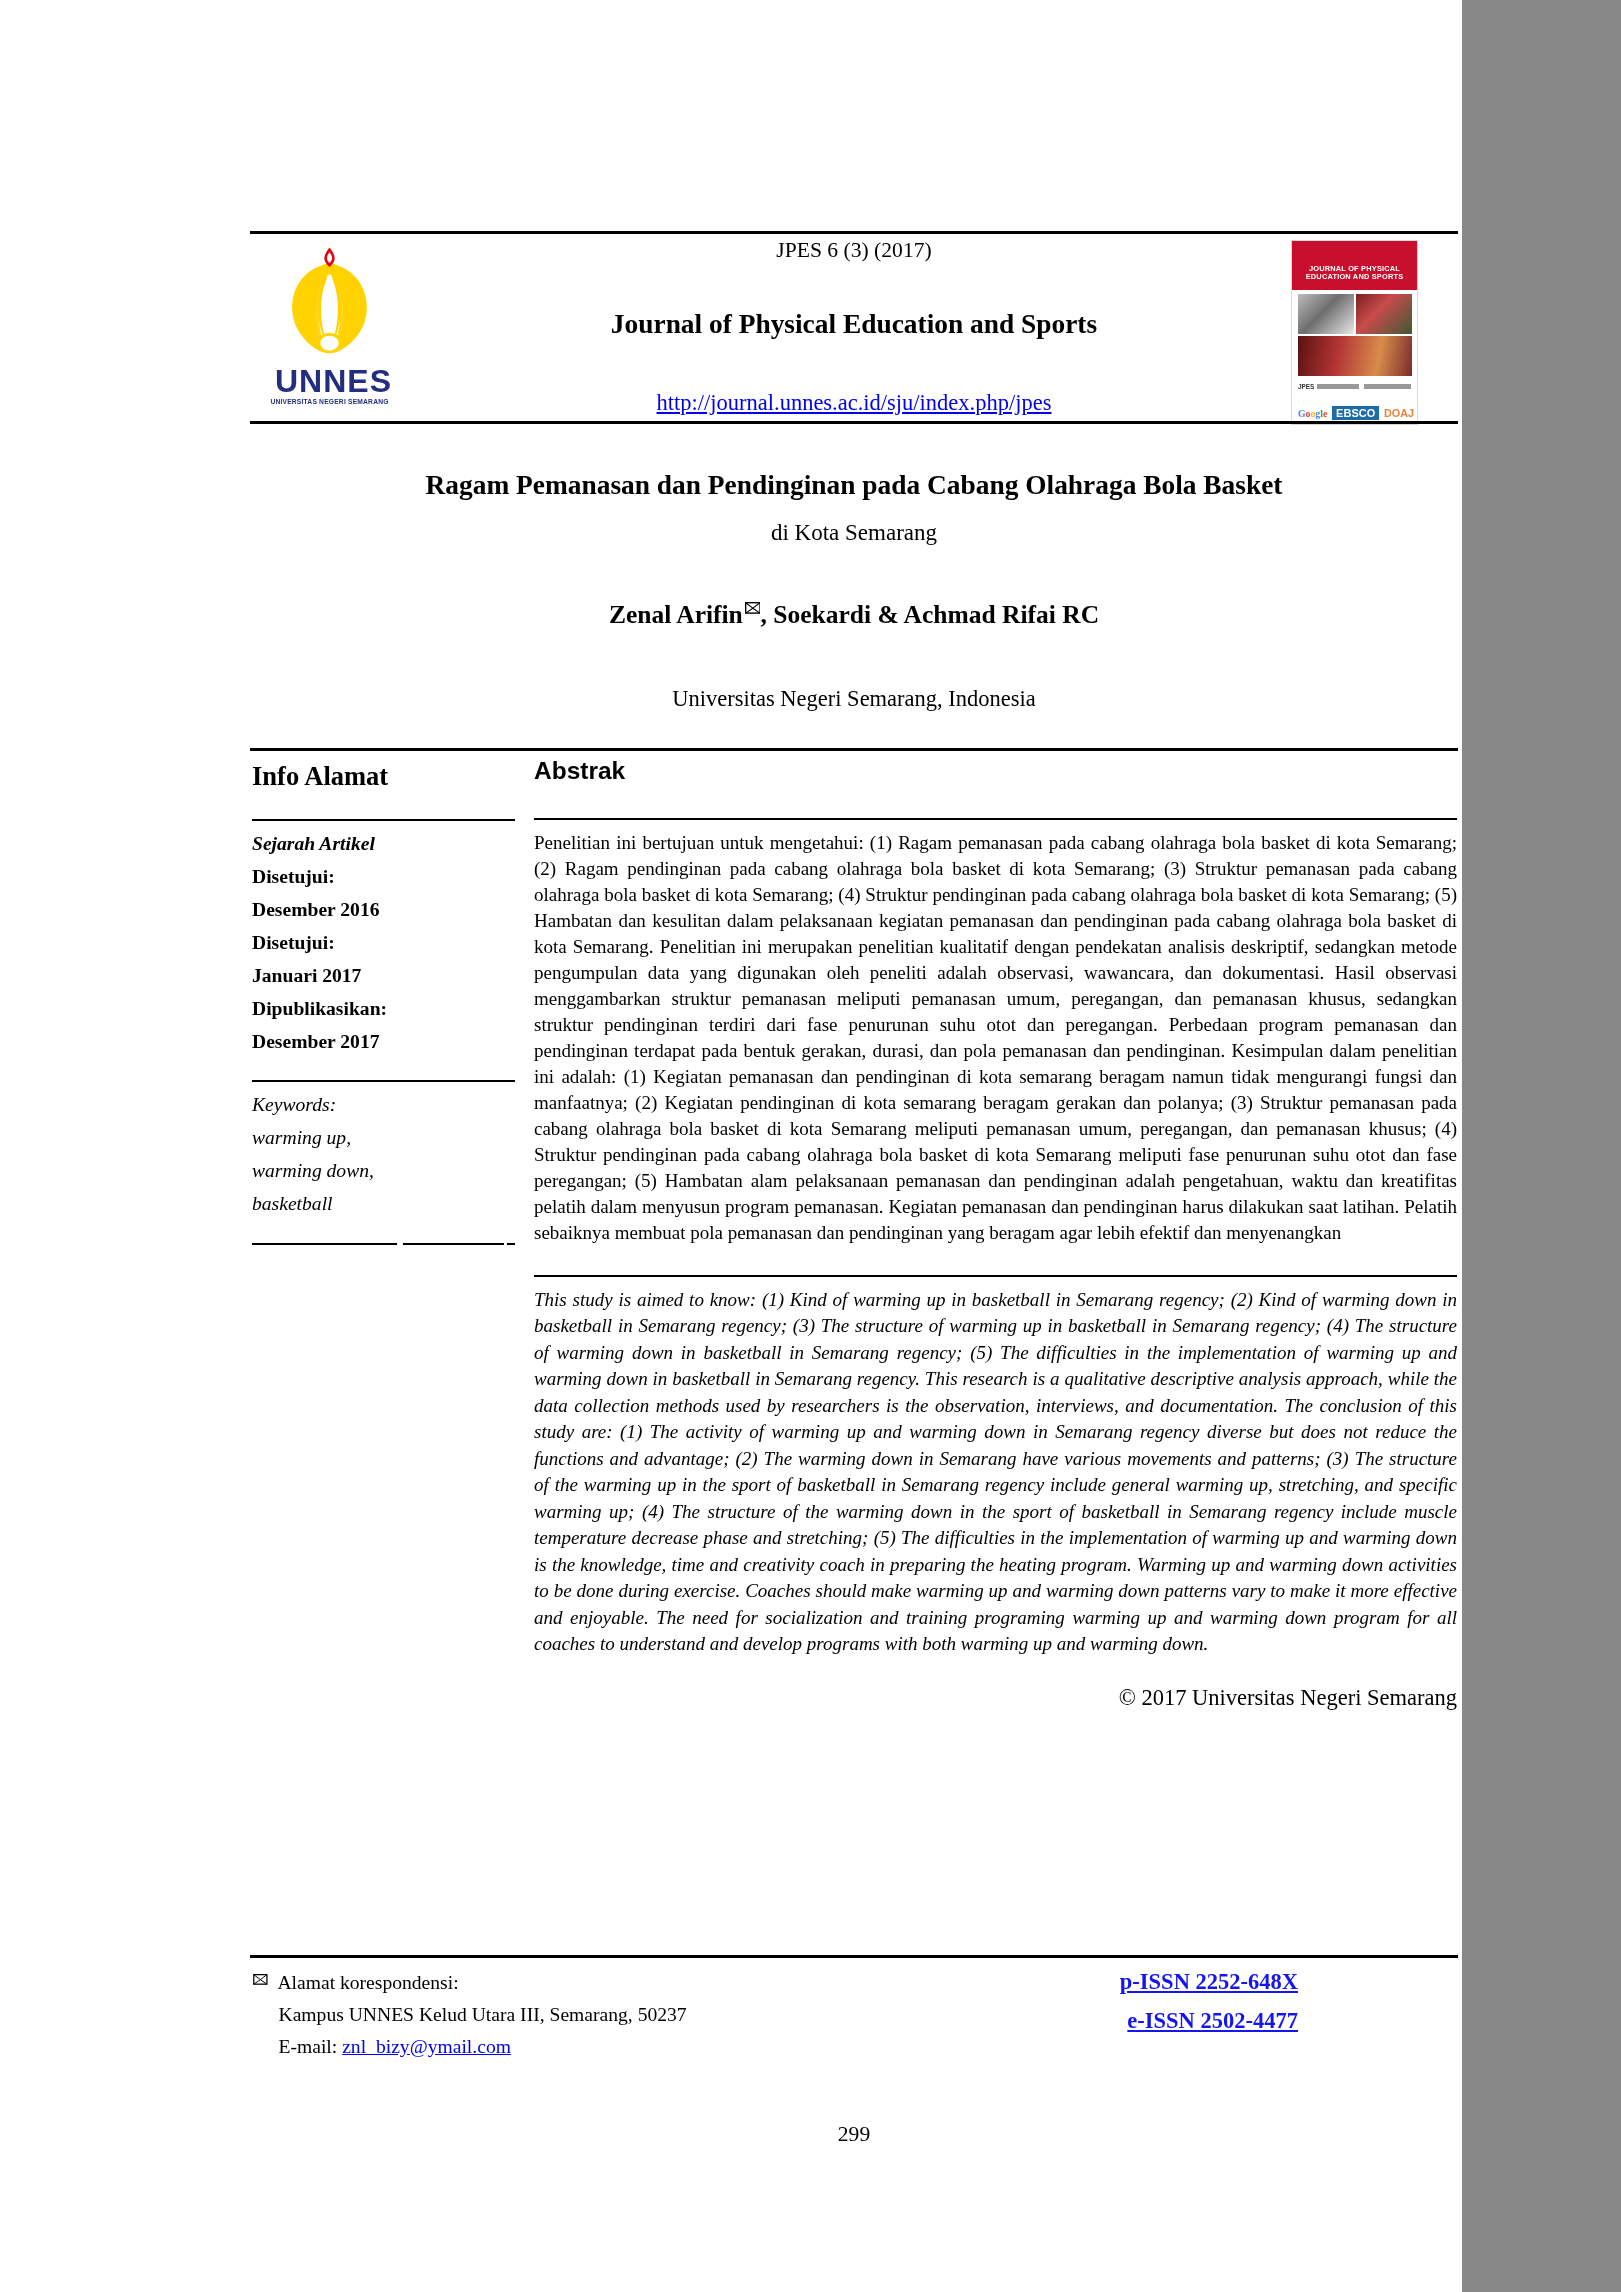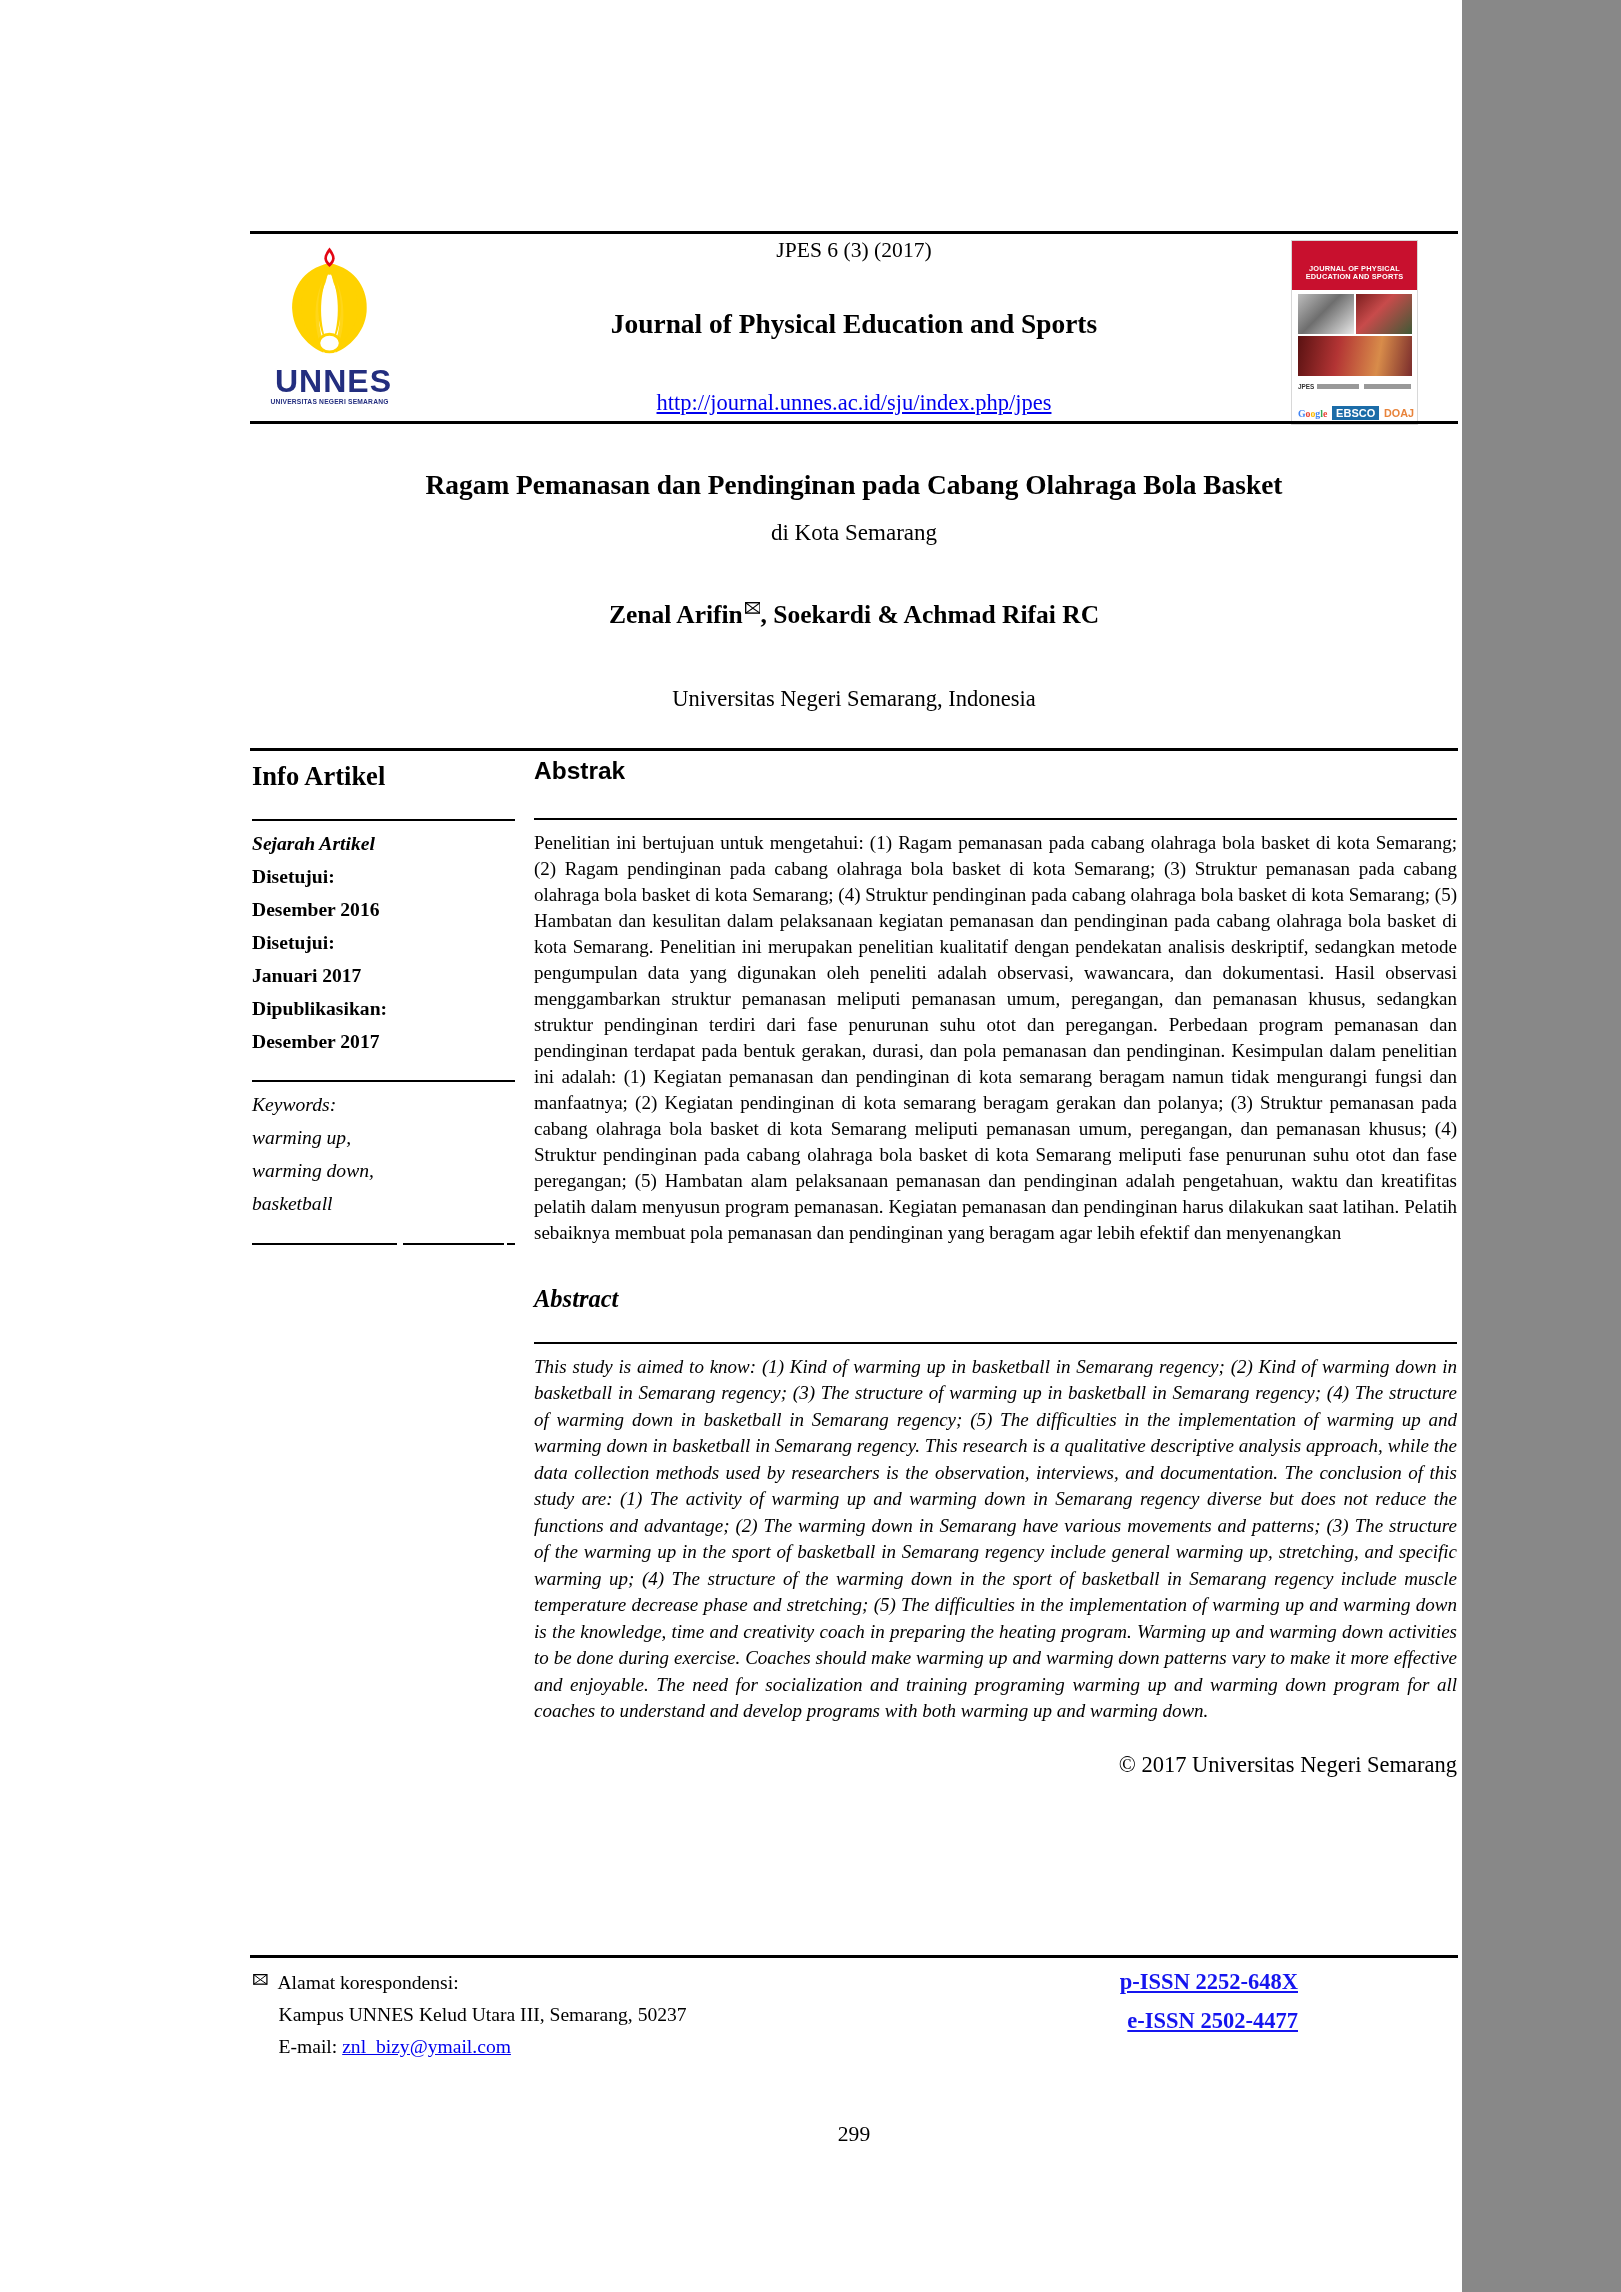--- a/index.html
+++ b/index.html
@@ -113,7 +113,7 @@
   <div class="abs rule" style="left:250px;top:748px;width:1208px;"></div>
 
   <div class="abs" style="left:252px;top:761px;width:267px;">
-    <div style="font-size:26.5px;font-weight:bold;">Info Artikel</div>
+    <div style="font-size:26.5px;font-weight:bold;">Info Alamat</div>
     <div class="thin-rule" style="margin-top:27.4px;width:263px;"></div>
     <div class="sidebar-text" style="margin-top:5.9px;font-weight:bold;">
       <div class="italic">Sejarah Artikel</div>

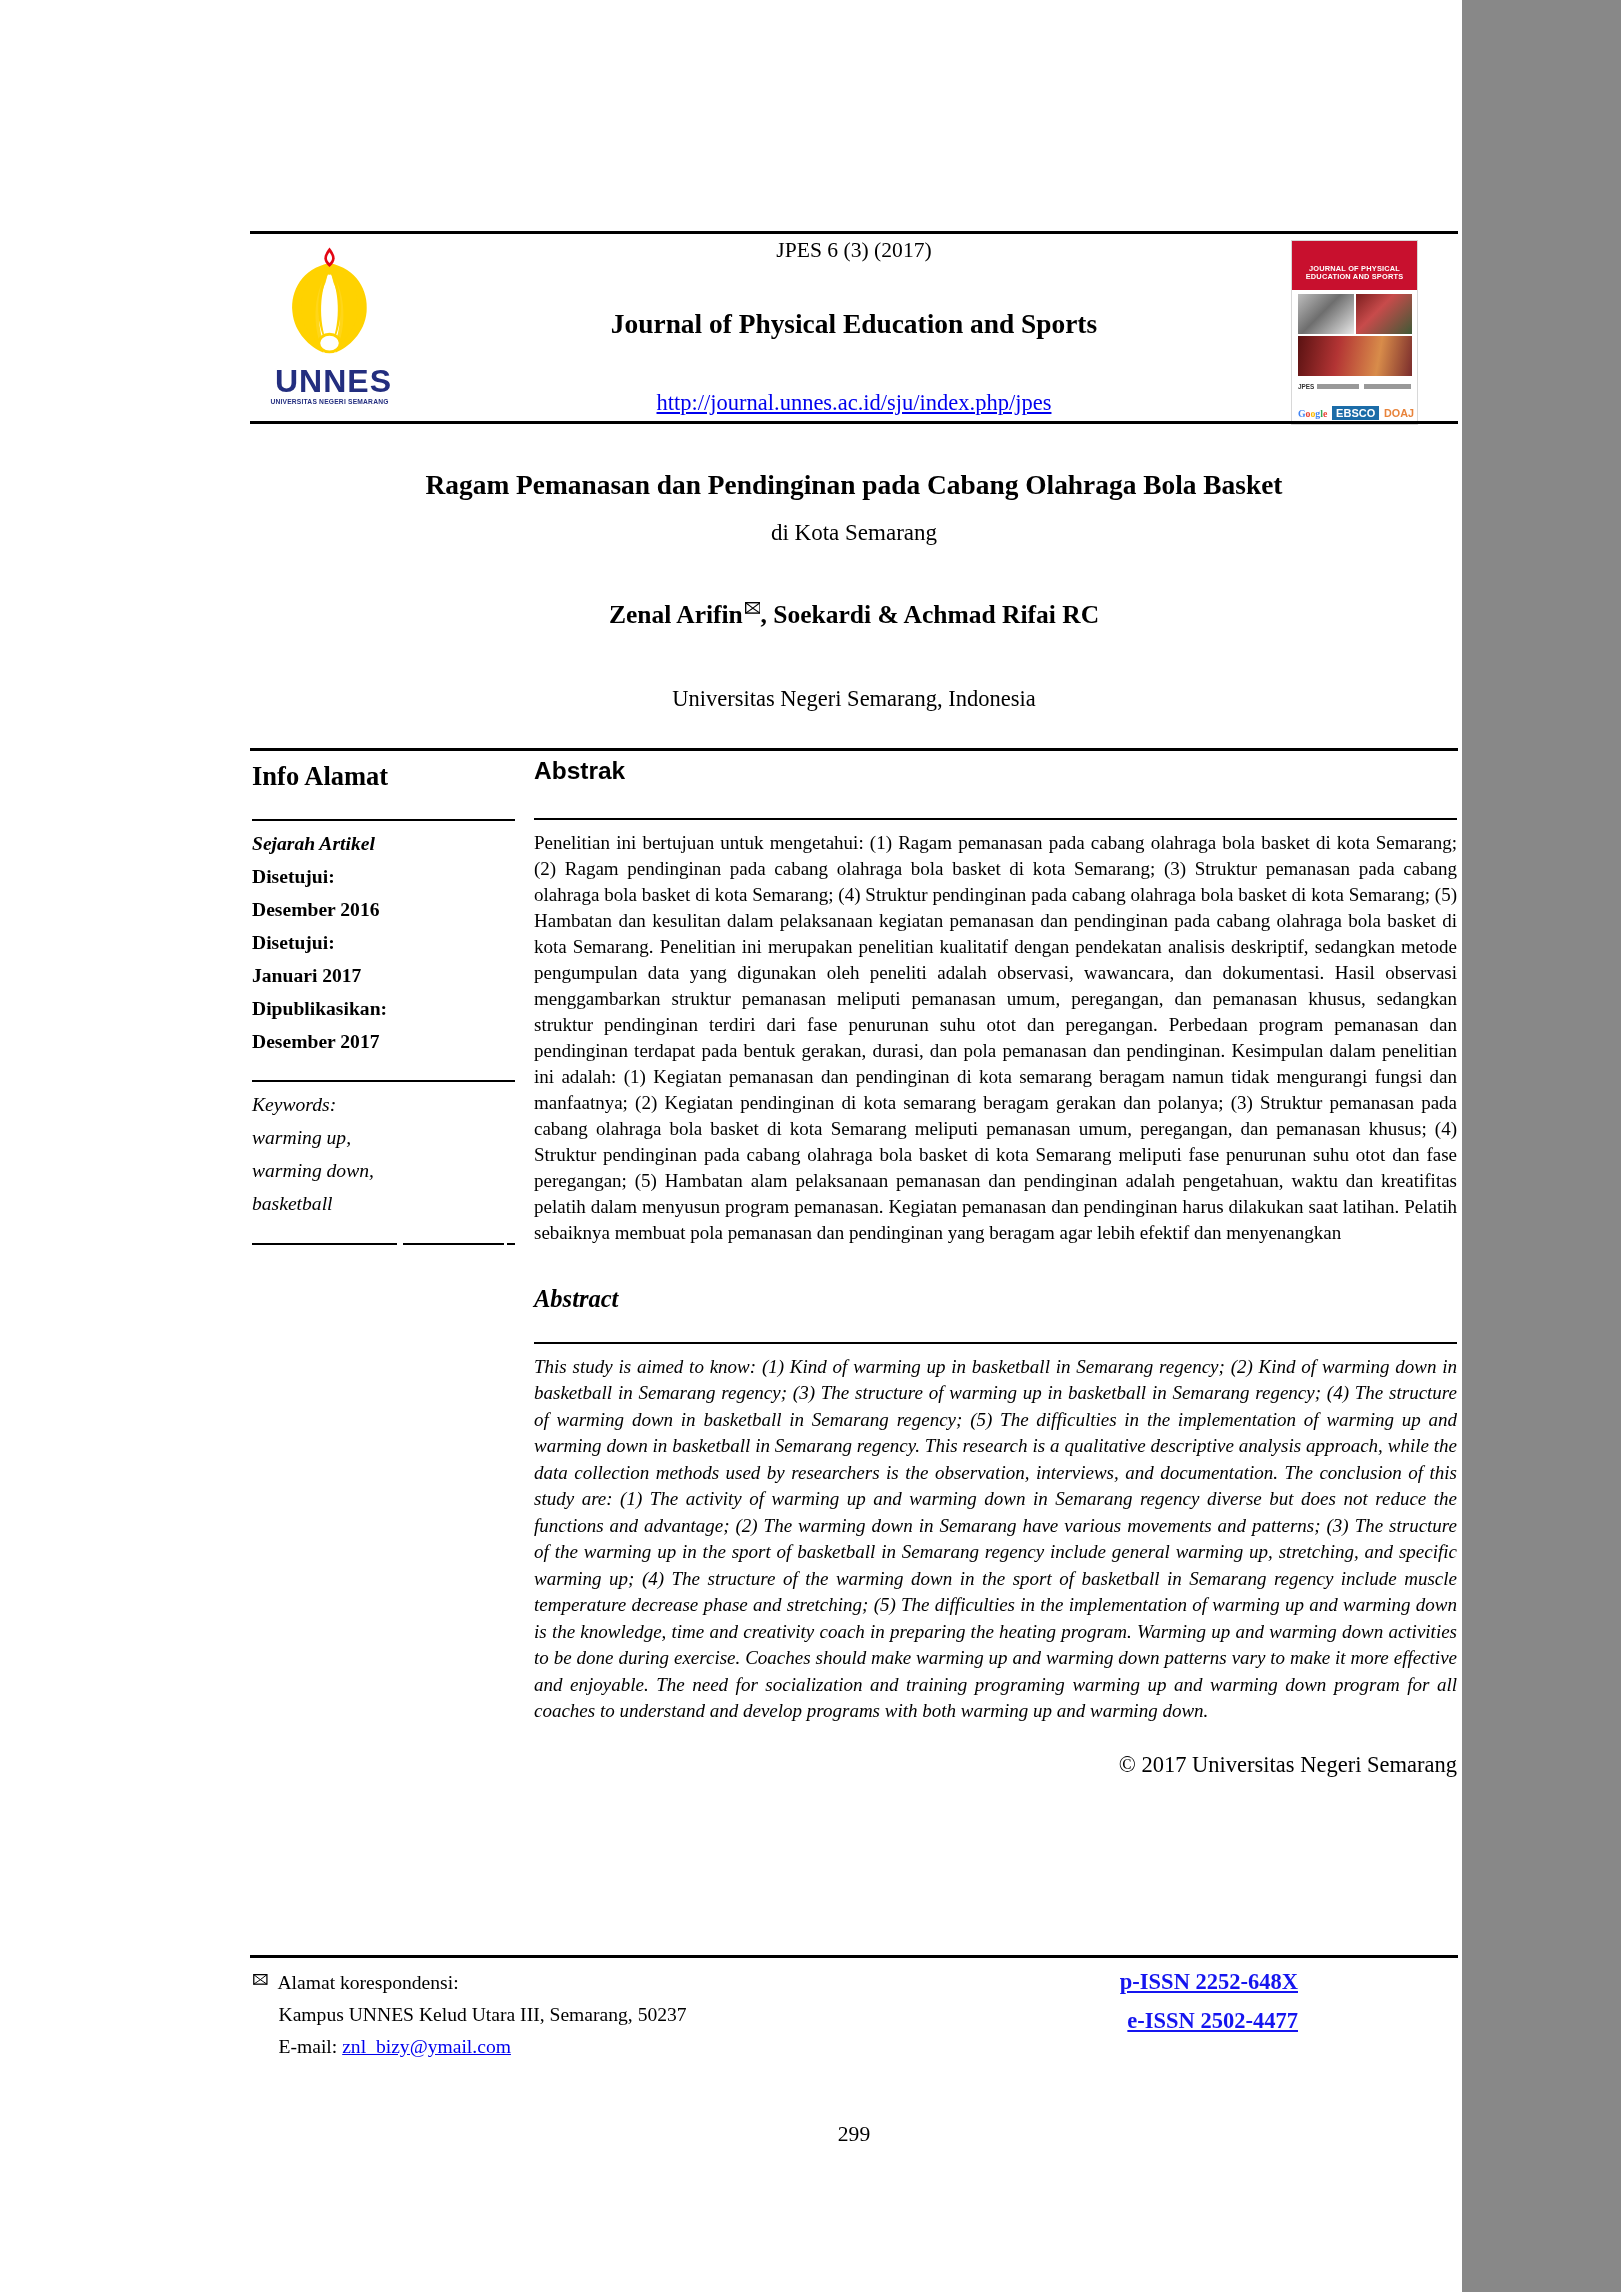--- a/index.html
+++ b/index.html
@@ -139,7 +139,6 @@
     <div style="height:2px;background:#000;margin-top:33px;"></div>
     <div class="just" style="margin-top:9.8px;font-size:19px;line-height:26px;">Penelitian ini bertujuan untuk mengetahui: (1) Ragam pemanasan pada cabang olahraga bola basket di kota Semarang; (2) Ragam pendinginan pada cabang olahraga bola basket di kota Semarang; (3) Struktur pemanasan pada cabang olahraga bola basket di kota Semarang; (4) Struktur pendinginan pada cabang olahraga bola basket di kota Semarang; (5) Hambatan dan kesulitan dalam pelaksanaan kegiatan pemanasan dan pendinginan pada cabang olahraga bola basket di kota Semarang. Penelitian ini merupakan penelitian kualitatif dengan pendekatan analisis deskriptif, sedangkan metode pengumpulan data yang digunakan oleh peneliti adalah observasi, wawancara, dan dokumentasi. Hasil observasi menggambarkan struktur pemanasan meliputi pemanasan umum, peregangan, dan pemanasan khusus, sedangkan struktur pendinginan terdiri dari fase penurunan suhu otot dan peregangan. Perbedaan program pemanasan dan pendinginan terdapat pada bentuk gerakan, durasi, dan pola pemanasan dan pendinginan. Kesimpulan dalam penelitian ini adalah: (1) Kegiatan pemanasan dan pendinginan di kota semarang beragam namun tidak mengurangi fungsi dan manfaatnya; (2) Kegiatan pendinginan di kota semarang beragam gerakan dan polanya; (3) Struktur pemanasan pada cabang olahraga bola basket di kota Semarang meliputi pemanasan umum, peregangan, dan pemanasan khusus; (4) Struktur pendinginan pada cabang olahraga bola basket di kota Semarang meliputi fase penurunan suhu otot dan fase peregangan; (5) Hambatan alam pelaksanaan pemanasan dan pendinginan adalah pengetahuan, waktu dan kreatifitas pelatih dalam menyusun program pemanasan. Kegiatan pemanasan dan pendinginan harus dilakukan saat latihan. Pelatih sebaiknya membuat pola pemanasan dan pendinginan yang beragam agar lebih efektif dan menyenangkan</div>
 
-    <div class="italic" style="margin-top:39px;font-size:24.5px;font-weight:bold;">Abstract</div>
     <div style="height:2px;background:#000;margin-top:29px;"></div>
     <div class="just italic" style="margin-top:9.8px;font-size:19px;line-height:26.5px;">This study is aimed to know: (1) Kind of warming up in basketball in Semarang regency; (2) Kind of warming down in basketball in Semarang regency; (3) The structure of warming up in basketball in Semarang regency; (4) The structure of warming down in basketball in Semarang regency; (5) The difficulties in the implementation of warming up and warming down in basketball in Semarang regency. This research is a qualitative descriptive analysis approach, while the data collection methods used by researchers is the observation, interviews, and documentation. The conclusion of this study are: (1) The activity of warming up and warming down in Semarang regency diverse but does not reduce the functions and advantage; (2) The warming down in Semarang have various movements and patterns; (3) The structure of the warming up in the sport of basketball in Semarang regency include general warming up, stretching, and specific warming up; (4) The structure of the warming down in the sport of basketball in Semarang regency include muscle temperature decrease phase and stretching; (5) The difficulties in the implementation of warming up and warming down is the knowledge, time and creativity coach in preparing the heating program. Warming up and warming down activities to be done during exercise. Coaches should make warming up and warming down patterns vary to make it more effective and enjoyable. The need for socialization and training programing warming up and warming down program for all coaches to understand and develop programs with both warming up and warming down.</div>
 

